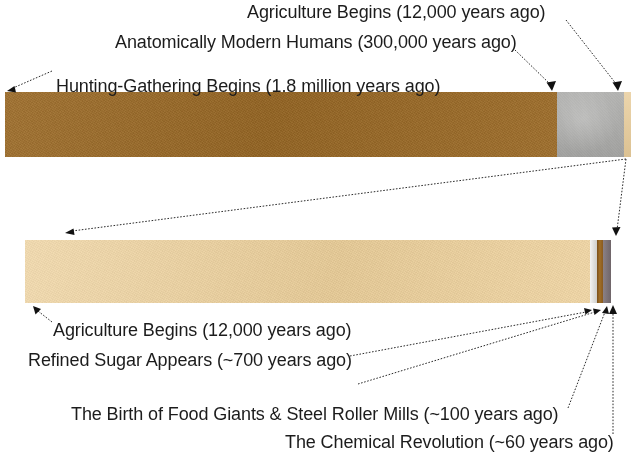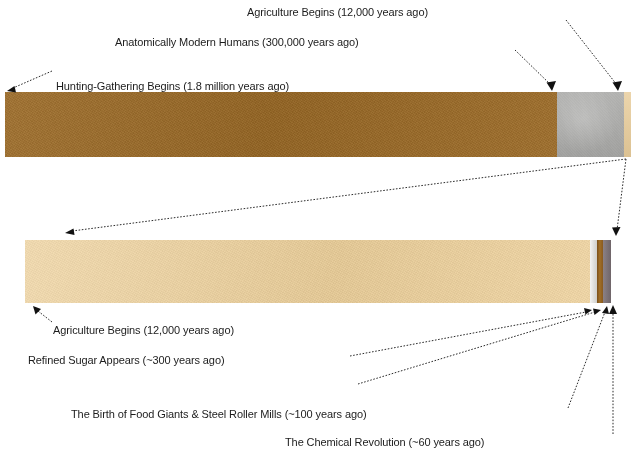--- a/index.html
+++ b/index.html
@@ -46,7 +46,7 @@
   
   .lbl {
     position: absolute;
-    font-size: 11px;
+    font-size: 18px;
     line-height: 20px;
     white-space: nowrap;
     color: #1c1c1c;

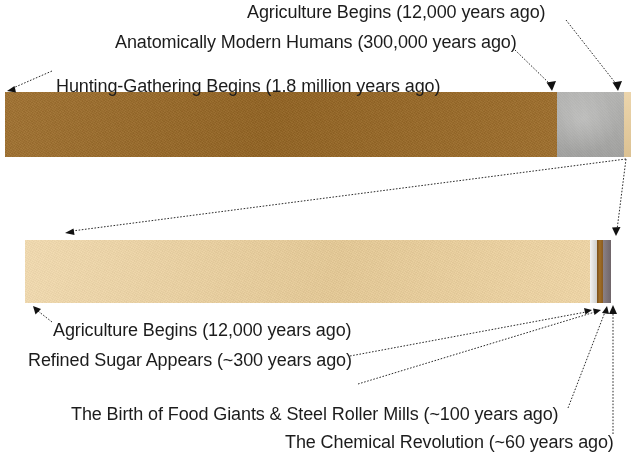--- a/index.html
+++ b/index.html
@@ -149,7 +149,7 @@
 
   <div class="lbl" id="lbl-bot-0" style="left:53px; top:320px;">Agriculture Begins (12,000 years ago)</div>
 
-  <div class="lbl" id="lbl-bot-1" style="left:28px; top:350px;">Refined Sugar Appears (~300 years ago)</div>
+  <div class="lbl" id="lbl-bot-1" style="left:28px; top:350px;">Refined Sugar Appears (~700 years ago)</div>
 
 
   <div class="lbl" id="lbl-bot-3" style="left:71px; top:404px;">The Birth of Food Giants &amp; Steel Roller Mills (~100 years ago)</div>

